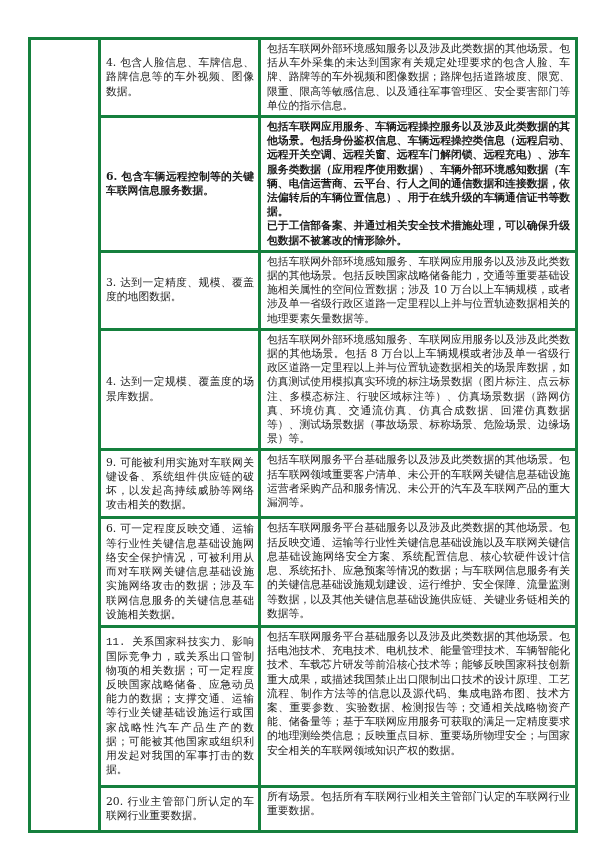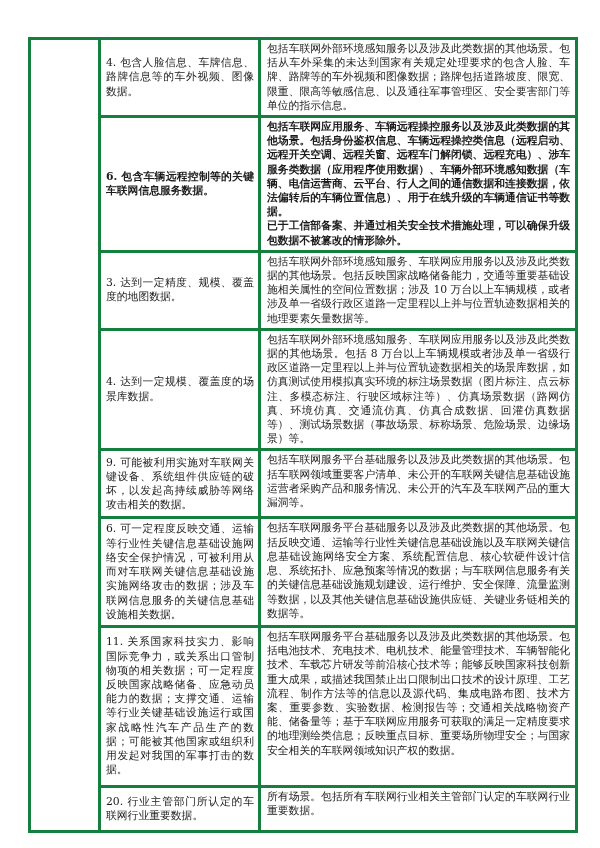--- a/index.html
+++ b/index.html
@@ -57,7 +57,7 @@
   tr.r8  td { height: 110px; }
   tr.r9  td { height: 68px; }
   tr.r10 td { height: 107px; }
-  tr.r11 td { height: 160px; }
+  tr.r11 td { height: 160px; font-family: Liberation Mono, monospace; }
   tr.r12 td { height: 45px; }
 </style>
 </head>

